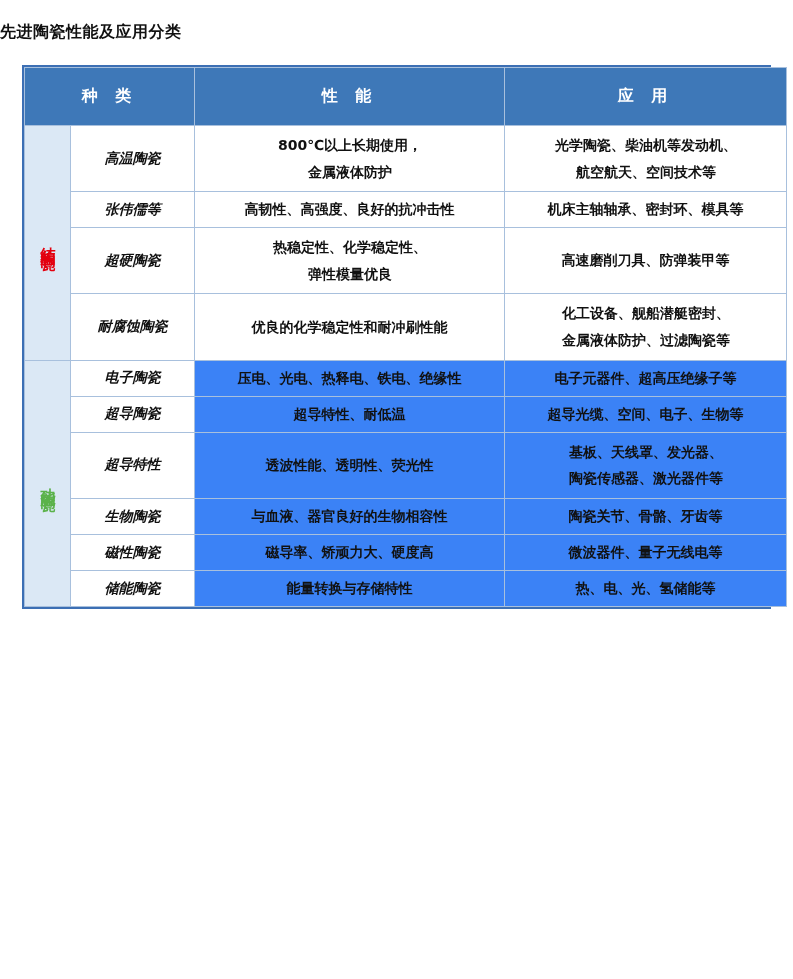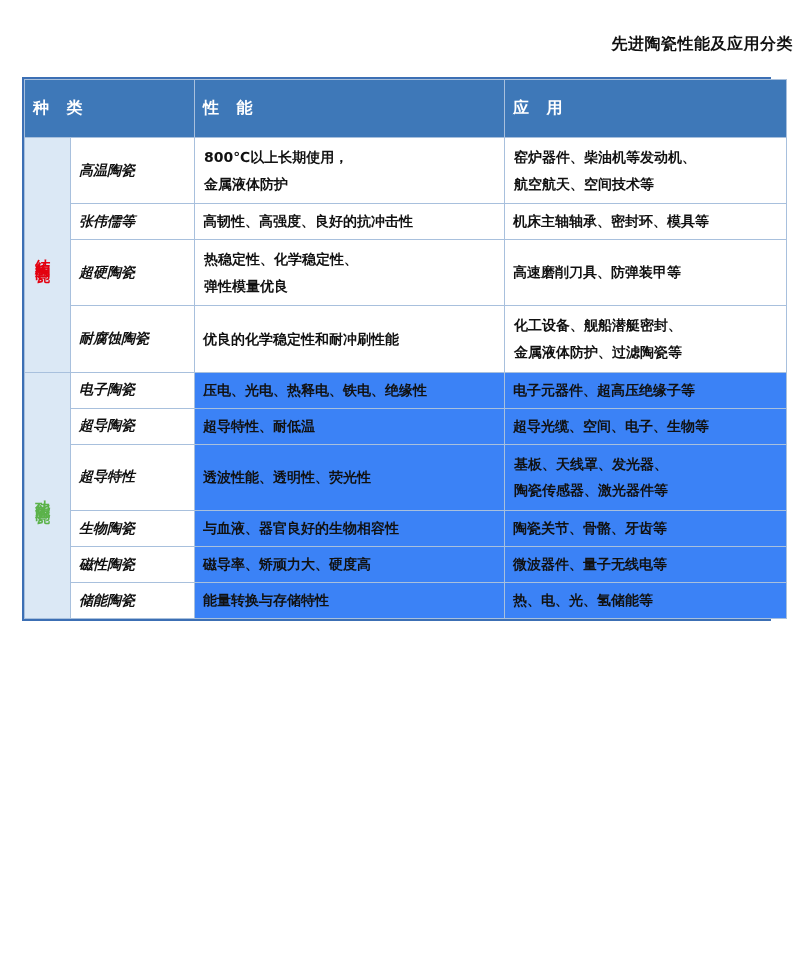--- a/index.html
+++ b/index.html
@@ -22,11 +22,11 @@
     box-sizing: border-box;
   }
   .title {
-    text-align: right;
+    text-align: left;
     font-size: 16px;
     font-weight: bold;
     color: #111111;
-    padding-top: 34px;
+    padding-top: 22px;
     letter-spacing: 0.5px;
   }
   .table-wrap {

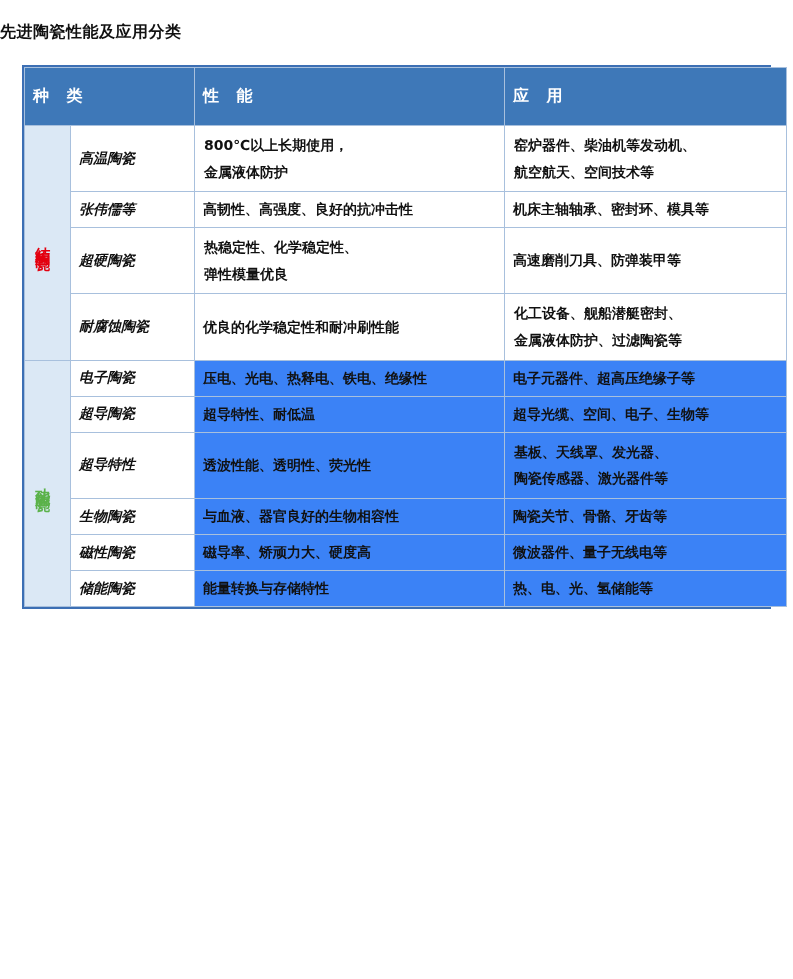--- a/index.html
+++ b/index.html
@@ -46,7 +46,7 @@
   table.main td, table.main th {
     border: 1px solid #a8c0dd;
     vertical-align: middle;
-    text-align: left;
+    text-align: center;
     padding: 6px 8px;
     box-sizing: border-box;
   }

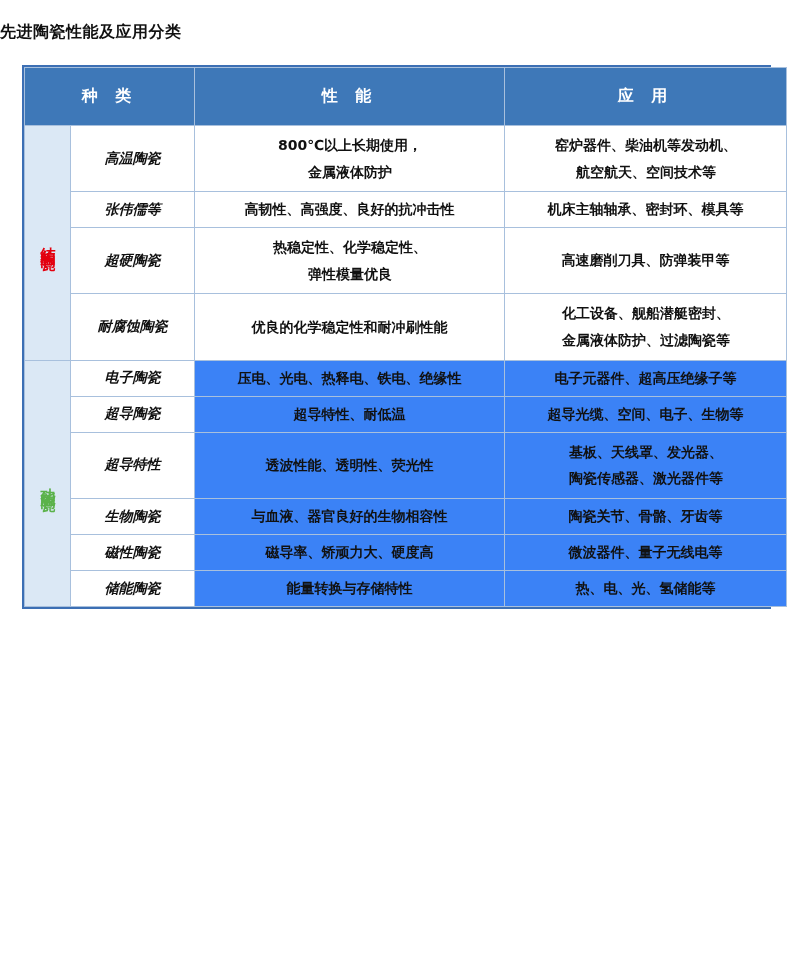--- a/index.html
+++ b/index.html
@@ -184,7 +184,7 @@
             <span class="ln">金属液体防护</span>
           </td>
           <td class="cell twoline">
-            <span class="ln">窑炉器件、柴油机等发动机、</span>
+            <span class="ln">光学陶瓷、柴油机等发动机、</span>
             <span class="ln">航空航天、空间技术等</span>
           </td>
         </tr>

